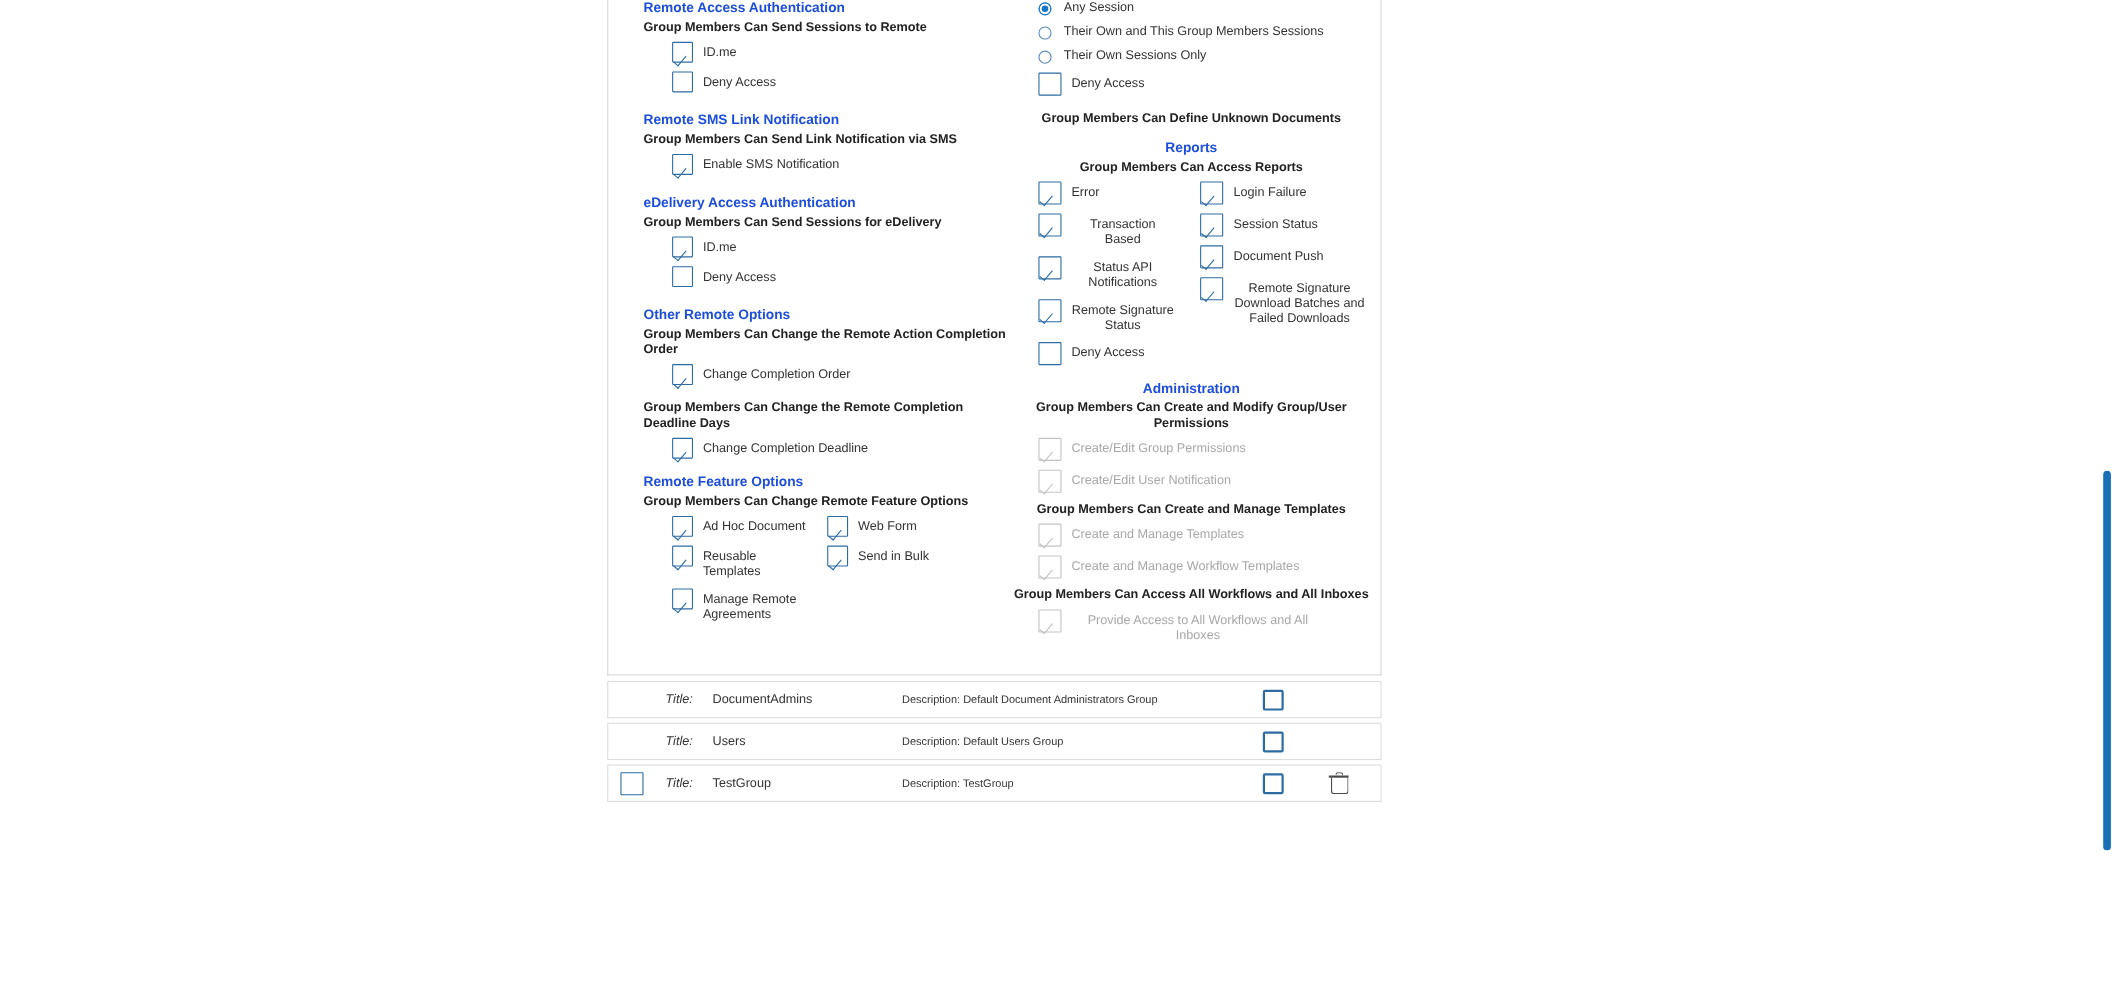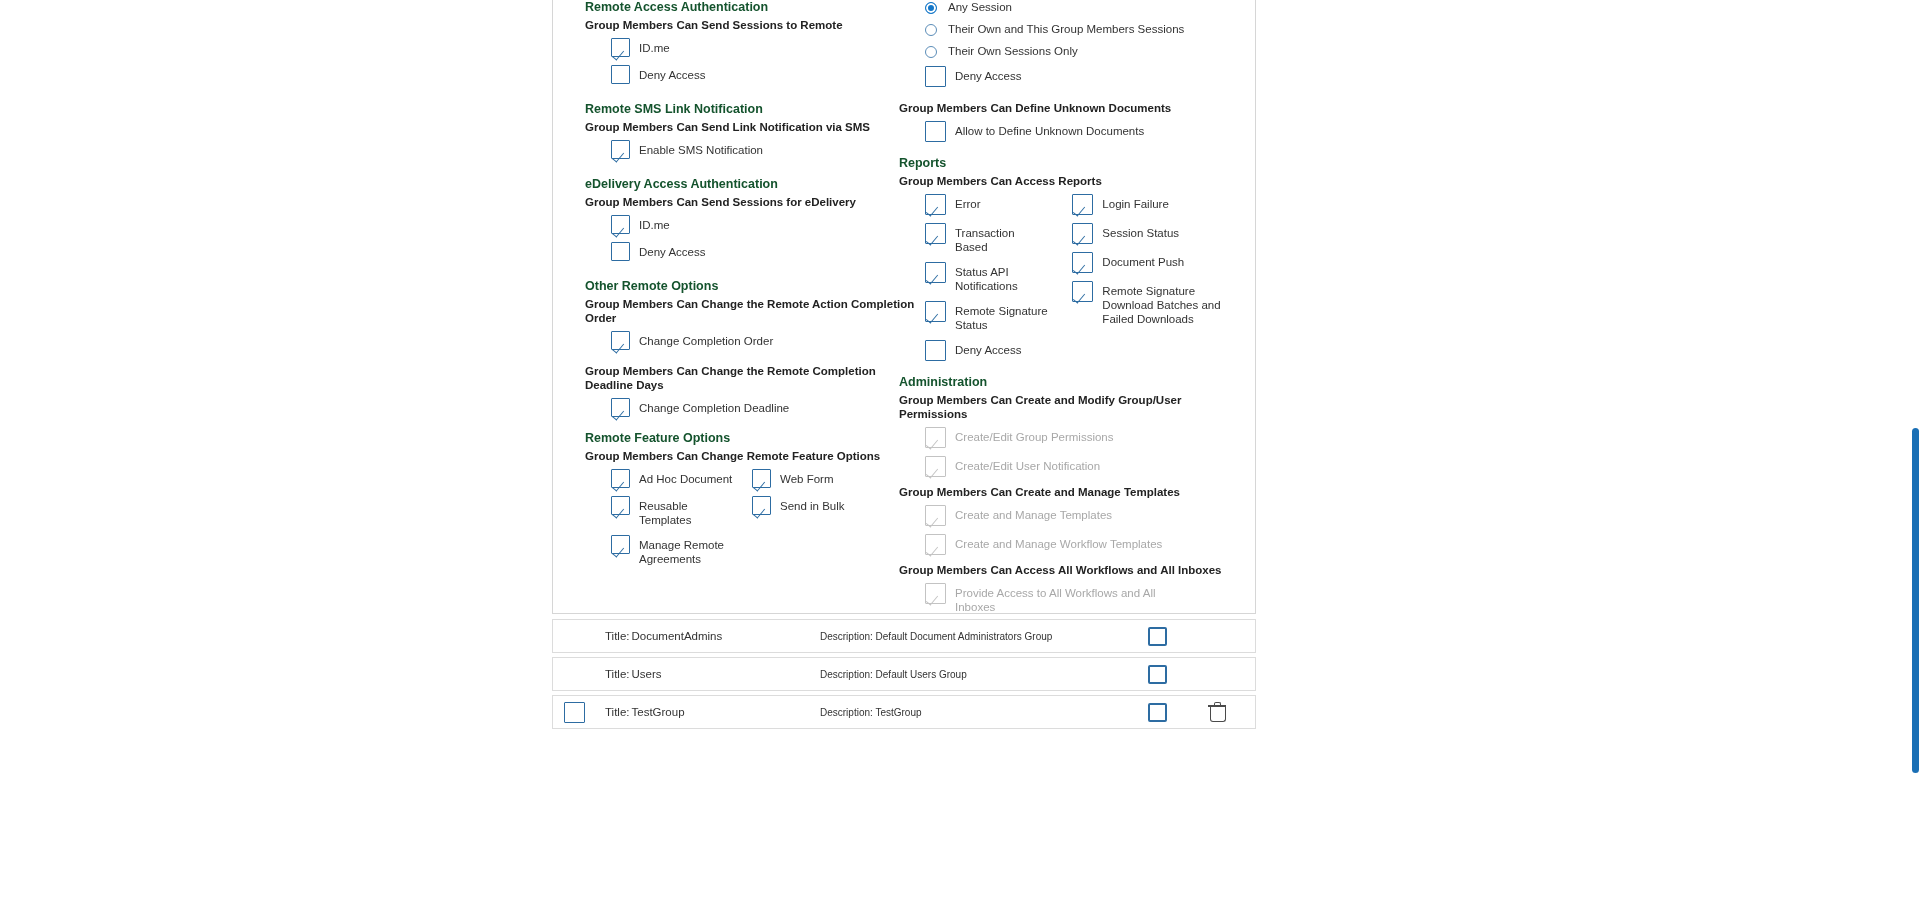--- a/index.html
+++ b/index.html
@@ -39,7 +39,7 @@
   h3.section {
     font-size: 12.5px;
     font-weight: bold;
-    color: #14532d;
+    color: #1d4ed8;
     margin: 0 0 3px 0;
     line-height: 15px;
   }

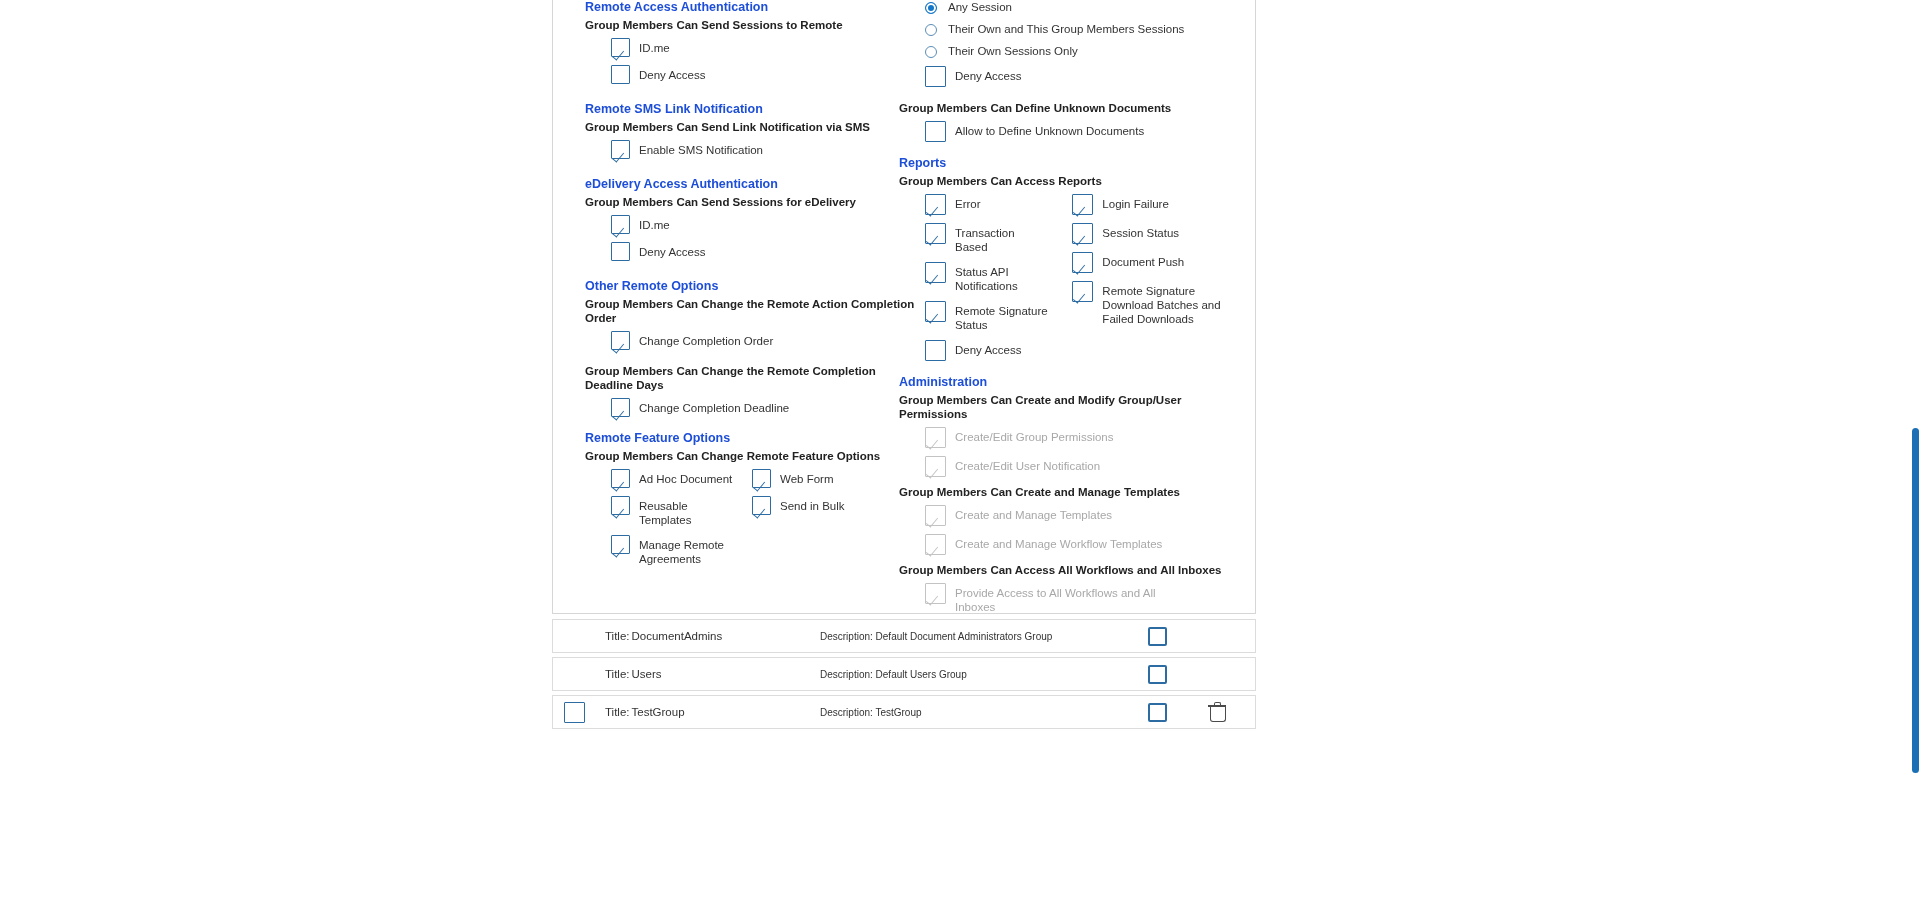--- a/index.html
+++ b/index.html
@@ -32,8 +32,9 @@
   }
   .col-right {
     position: absolute;
-    left: 346px; top: 10px;
+    left: 365px; top: 10px;
     width: 330px;
+    text-align: center;
   }
 
   h3.section {

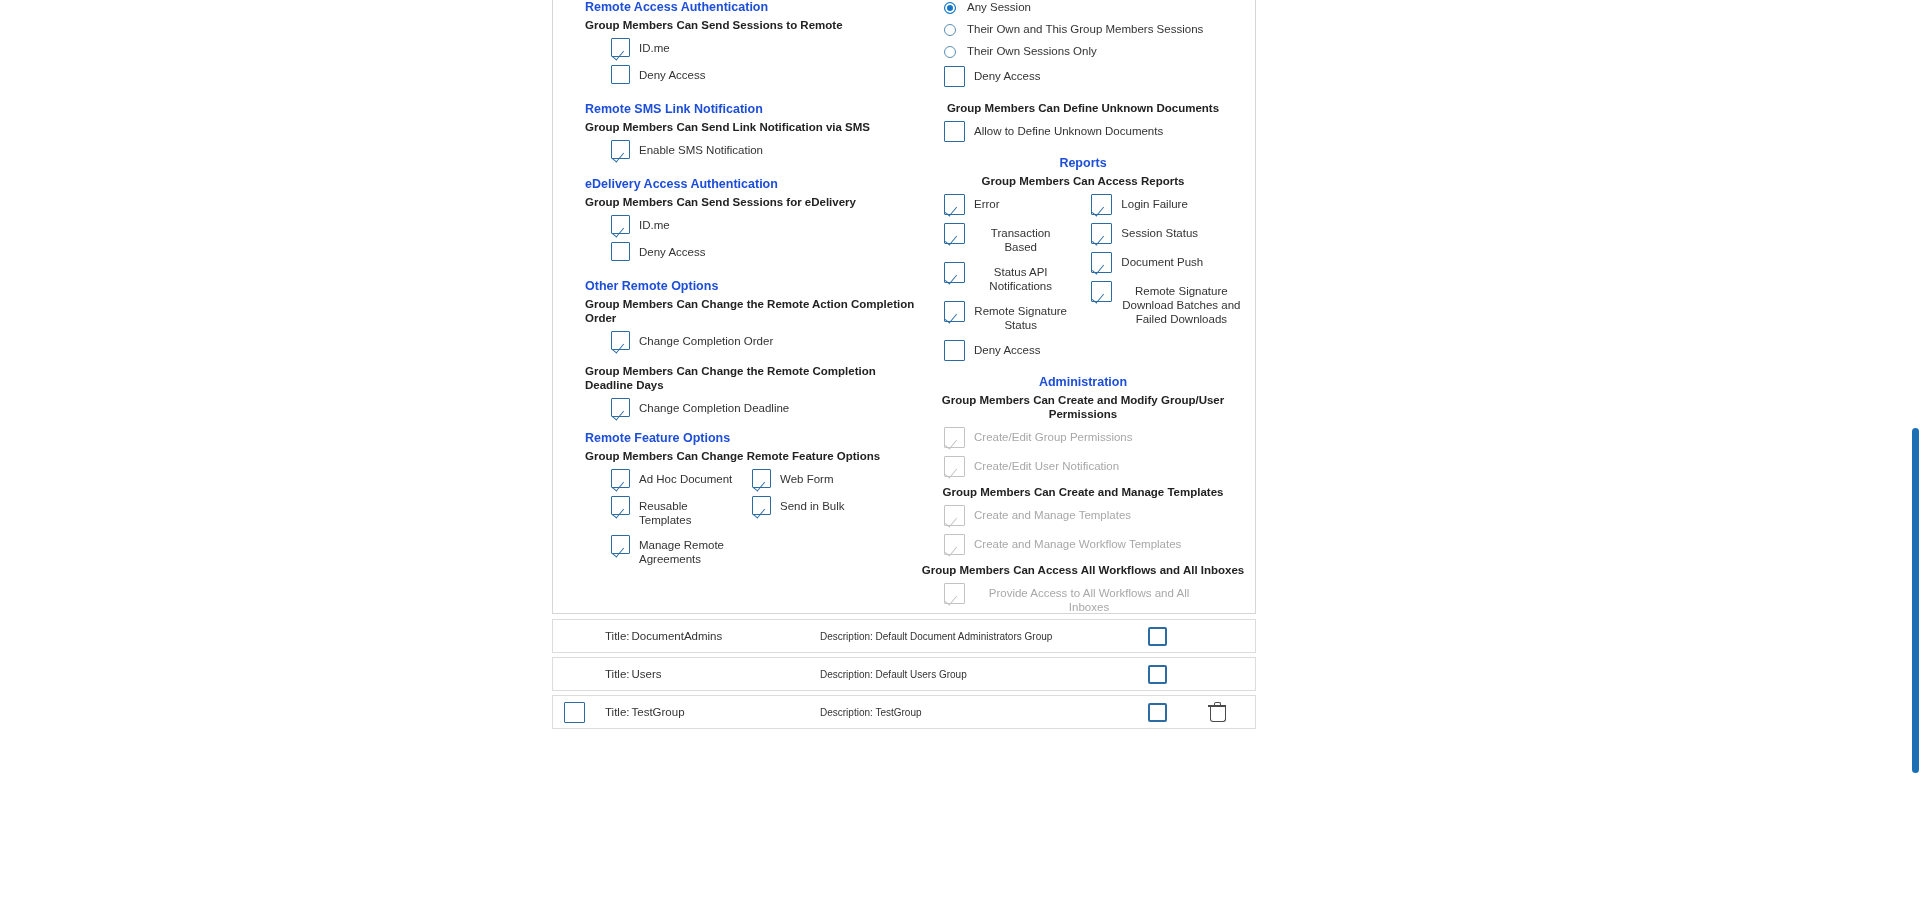--- a/index.html
+++ b/index.html
@@ -306,10 +306,6 @@
 
       <div class="spacer-6"></div>
       <div class="sub">Group Members Can Define Unknown Documents</div>
-      <div class="cbrow">
-        <span class="cb big"></span>
-        <span class="lbl">Allow to Define Unknown Documents</span>
-      </div>
 
       <div class="spacer-6"></div>
       <h3 class="section">Reports</h3>

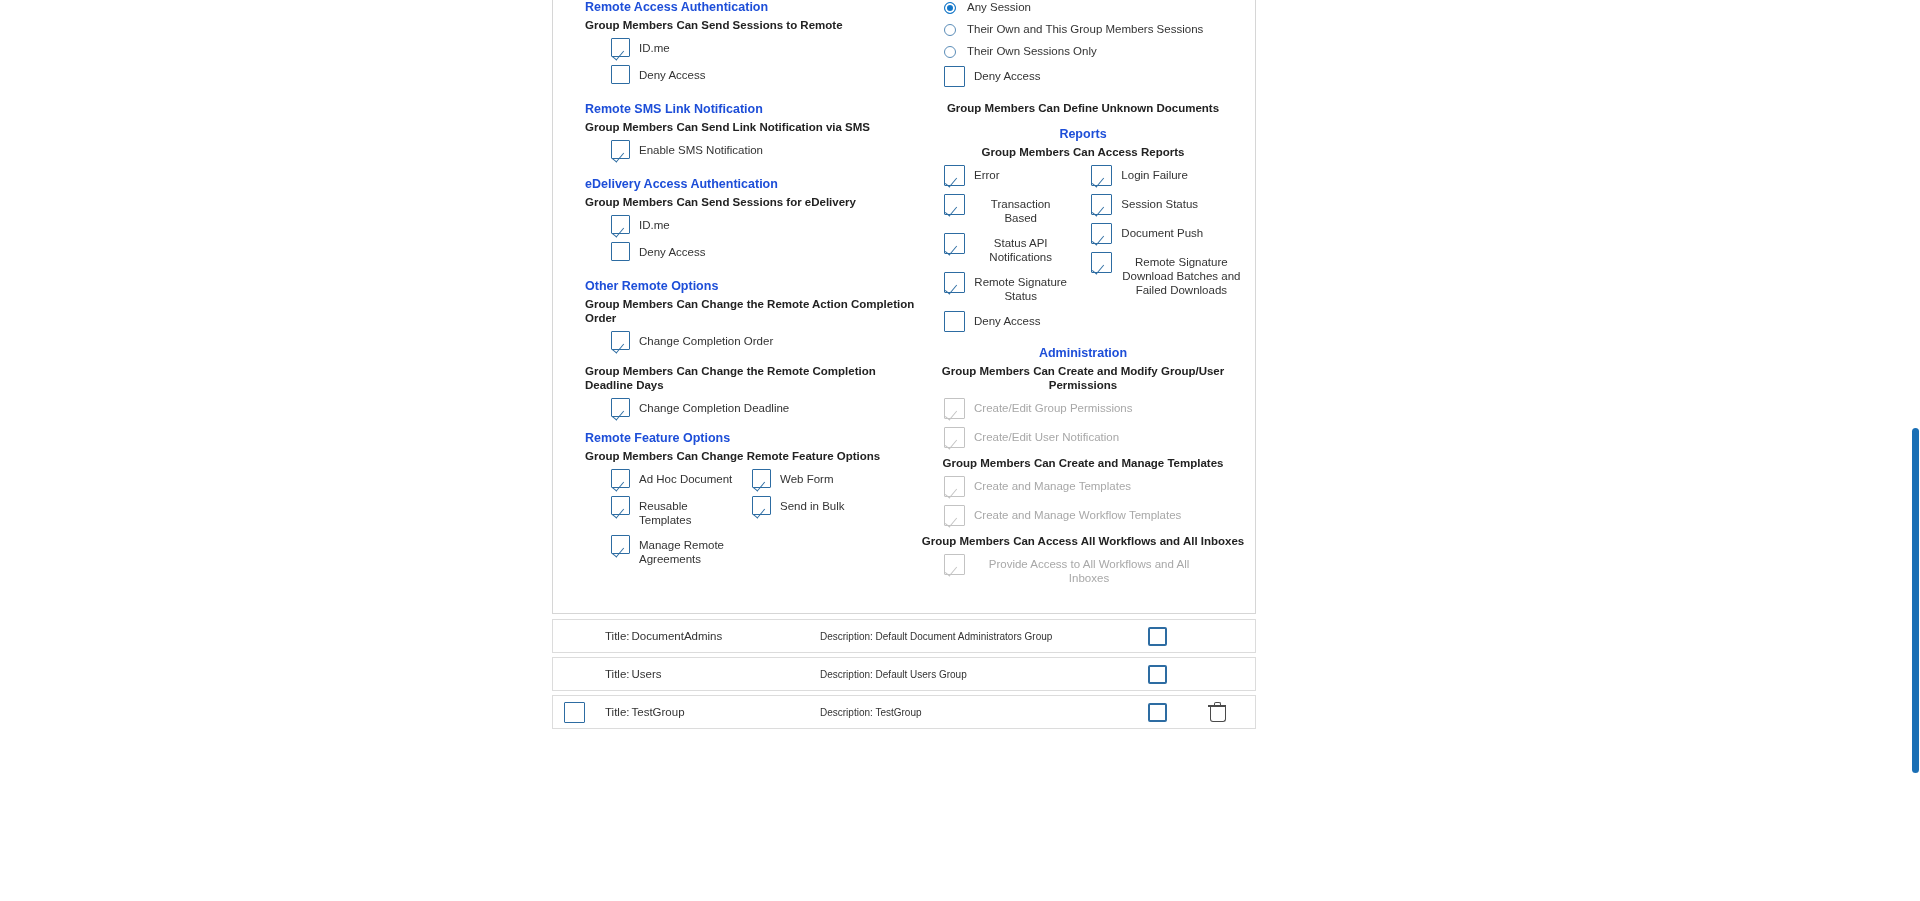--- a/index.html
+++ b/index.html
@@ -139,7 +139,7 @@
     color: #333333;
     display: flex;
   }
-  .grouprow .title-cell .k { margin-right: 2px; }
+  .grouprow .title-cell .k { margin-right: 18px; font-style: italic; }
   .grouprow .desc-cell {
     flex: 1;
     font-size: 10px;

